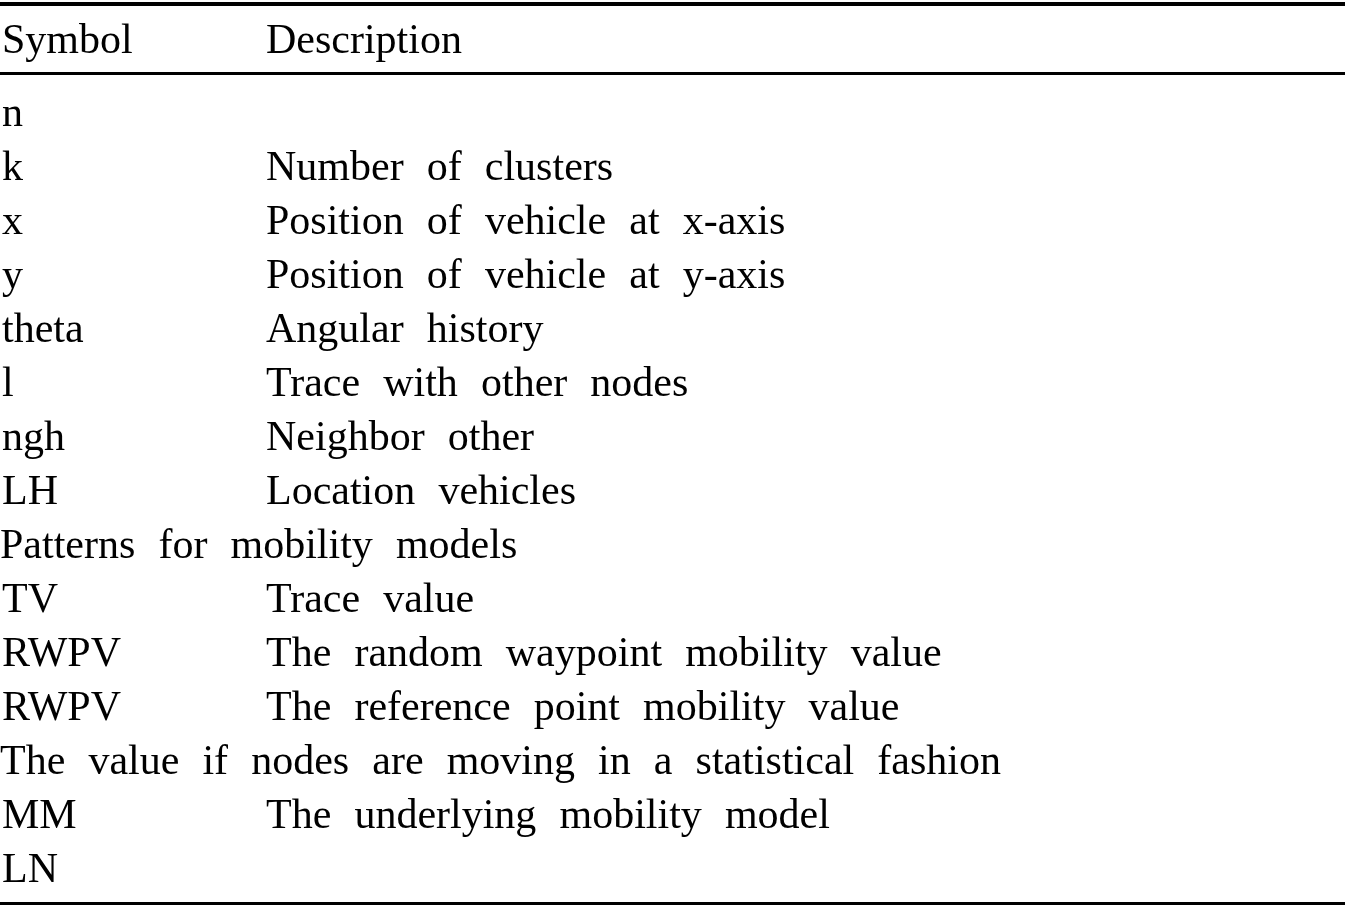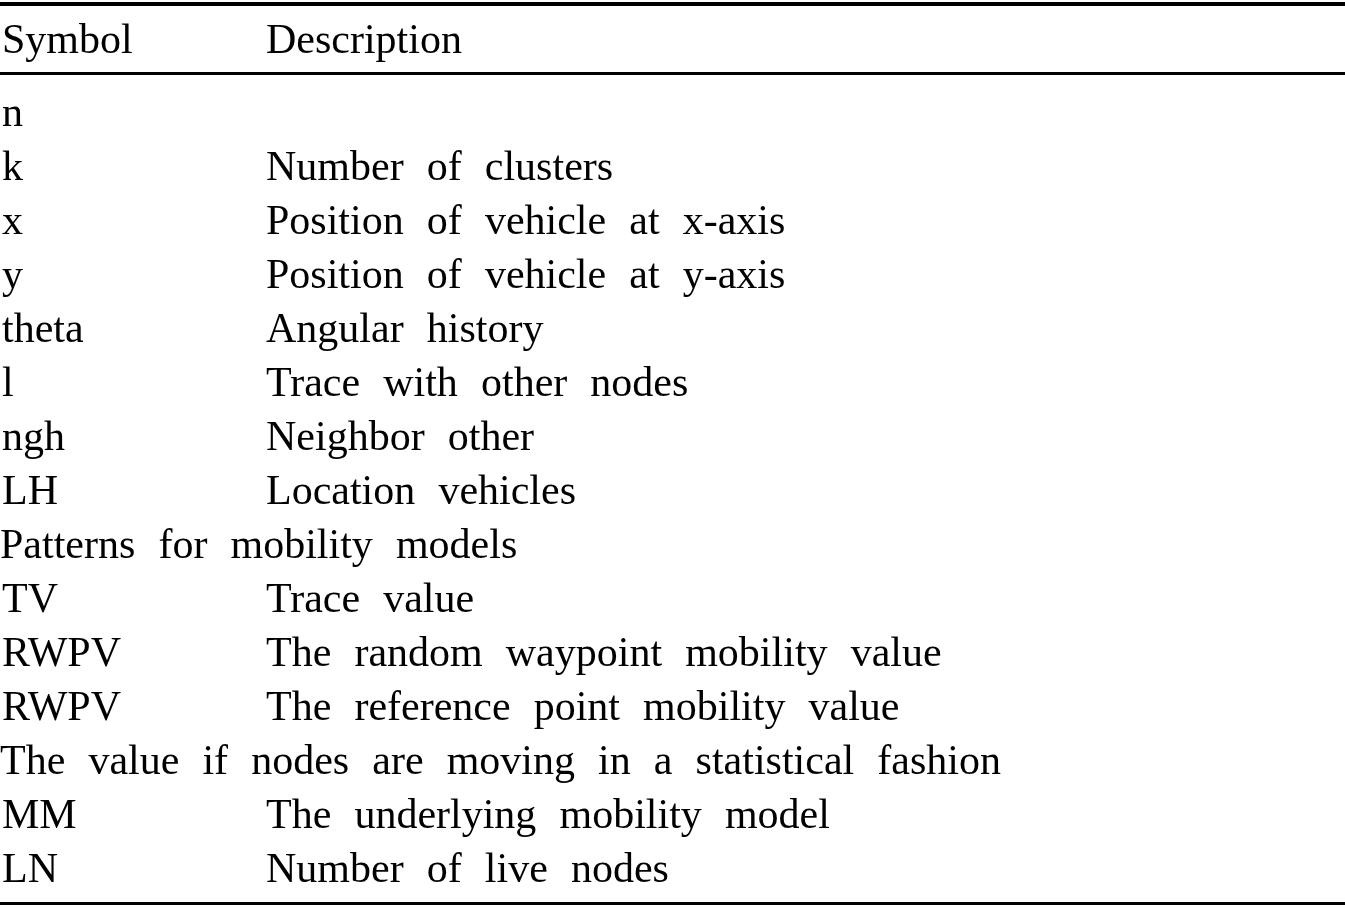--- a/index.html
+++ b/index.html
@@ -121,7 +121,6 @@
       </div>
       <div class="row">
         <span class="col-symbol">LN</span>
-        <span class="col-desc">Number of live nodes</span>
       </div>
     </div>
 

